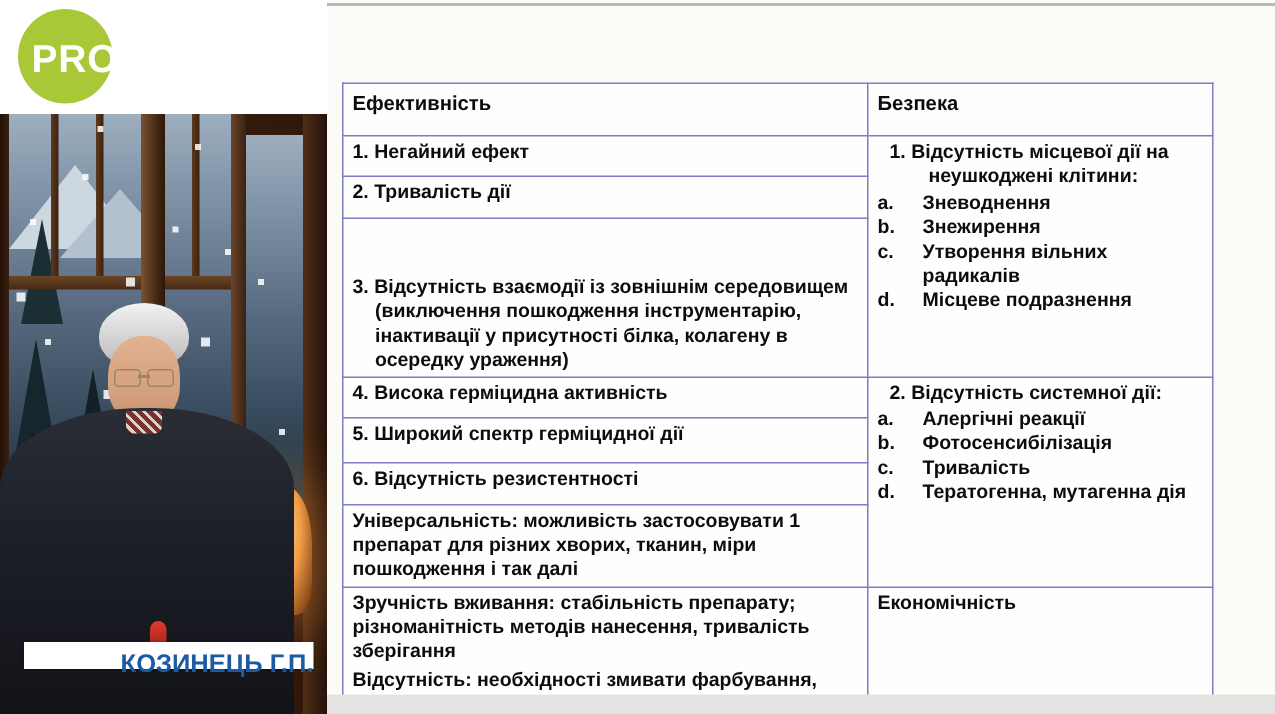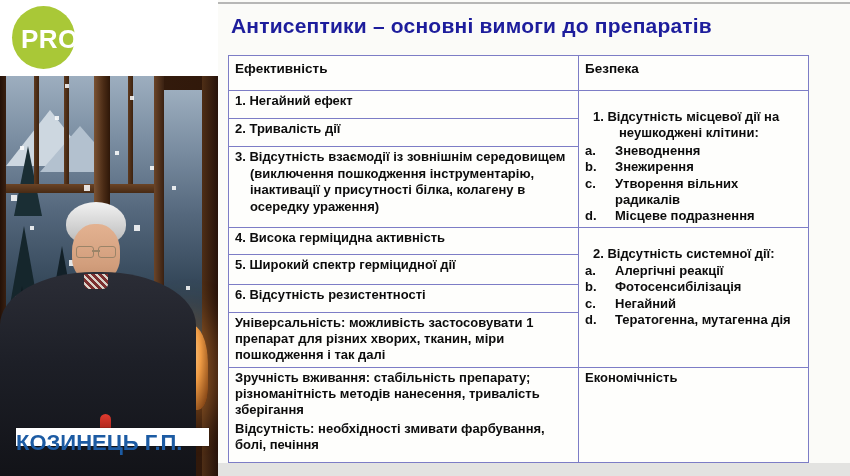--- a/index.html
+++ b/index.html
@@ -149,7 +149,6 @@
 
   <div class="slide">
     <div class="slide-topline"></div>
-    <h1 class="slide-title">Антисептики – основні вимоги до препаратів</h1>
 
     <table class="tbl">
       <colgroup>

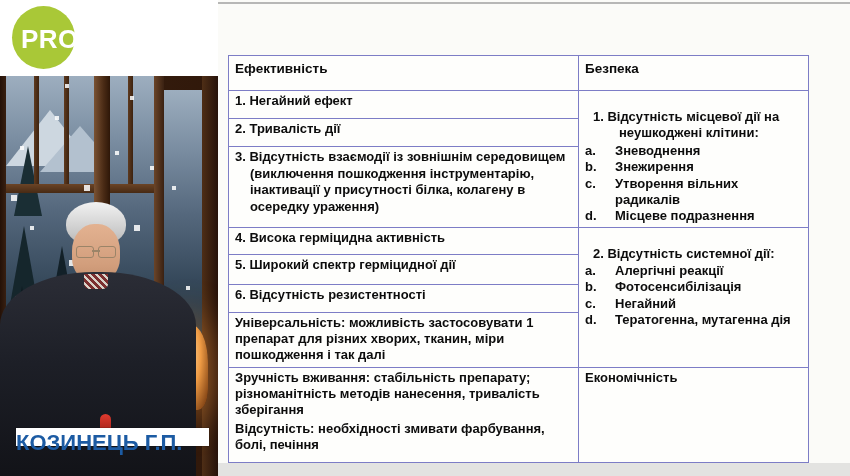--- a/index.html
+++ b/index.html
@@ -92,7 +92,7 @@
     font-size:13px;font-weight:bold;color:#0c0c0c;line-height:1.26;background:#fefefc;}
   .tbl td.hdr{text-align:left;vertical-align:top;padding-top:4px;font-size:13.5px;}
   .hang{display:block;padding-left:15px;text-indent:-15px;}
-  .safety-head{display:block;padding-left:34px;text-indent:-26px;margin-bottom:1px;margin-top:16px;}
+  .safety-head{display:block;padding-left:34px;text-indent:-26px;margin-bottom:1px;}
   .li{display:flex;}
   .li .ltr{width:30px;flex:0 0 30px;}
   .li .txt{flex:1;}

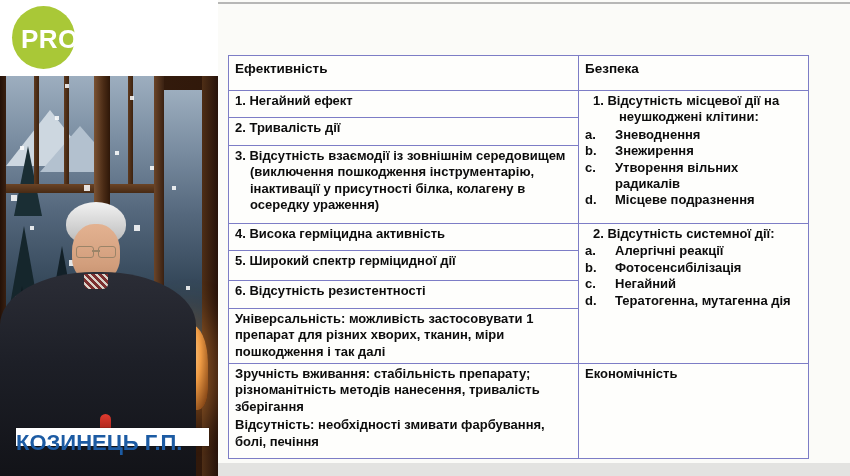--- a/index.html
+++ b/index.html
@@ -91,7 +91,7 @@
   .tbl td{border:1.6px solid #7d7dc6;vertical-align:top;padding:2px 6px 2px 6px;
     font-size:13px;font-weight:bold;color:#0c0c0c;line-height:1.26;background:#fefefc;}
   .tbl td.hdr{text-align:left;vertical-align:top;padding-top:4px;font-size:13.5px;}
-  .hang{display:block;padding-left:15px;text-indent:-15px;}
+  .hang{display:block;padding-left:15px;text-indent:-15px;margin-top:35px;}
   .safety-head{display:block;padding-left:34px;text-indent:-26px;margin-bottom:1px;}
   .li{display:flex;}
   .li .ltr{width:30px;flex:0 0 30px;}

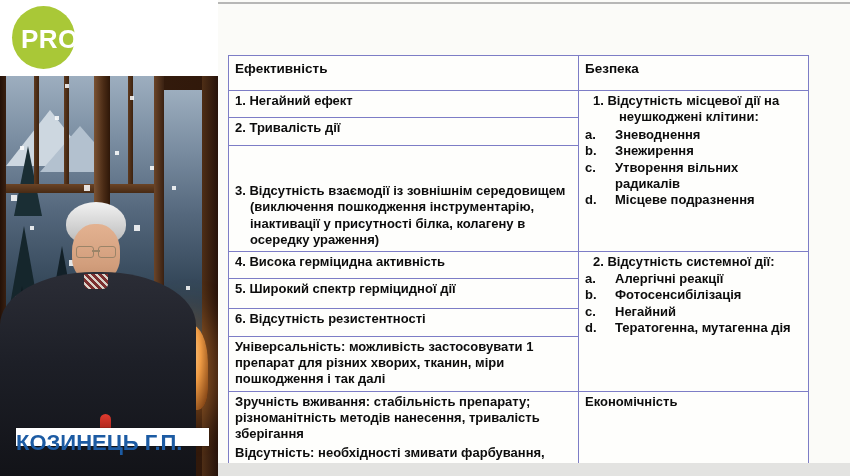--- a/index.html
+++ b/index.html
@@ -204,7 +204,7 @@
           </div>
           <div class="li">
             <span class="ltr">c.</span>
-            <span class="txt">Негайний</span>
+            <span class="txt">Тривалість</span>
           </div>
           <div class="li">
             <span class="ltr">d.</span>

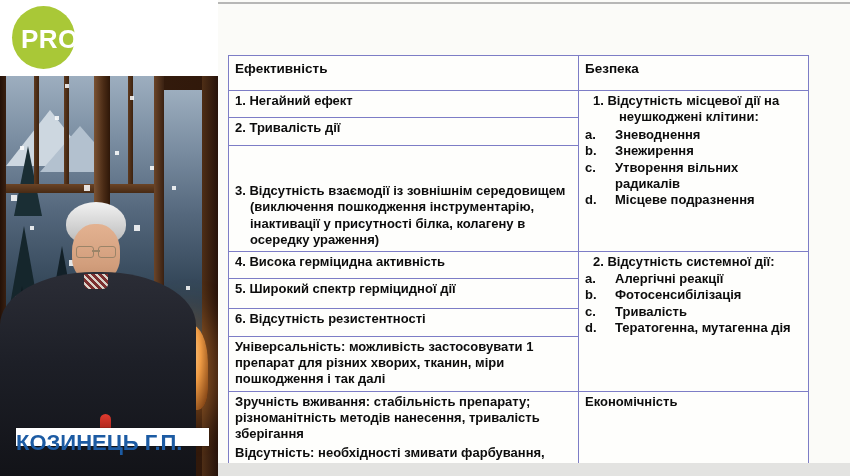--- a/index.html
+++ b/index.html
@@ -77,7 +77,7 @@
     background:linear-gradient(180deg,#e03a2e,#8f1c14);}
 
   .plate-name{position:absolute;left:16px;top:428px;width:193px;height:18px;background:#ffffff;
-    z-index:6;text-align:left;line-height:29px;font-size:22px;font-weight:bold;color:#1c5ba3;
+    z-index:6;text-align:right;line-height:29px;font-size:17px;font-weight:bold;color:#1c5ba3;
     box-shadow:0 0 0 1px rgba(0,0,0,.12);}
   .plate-role{position:absolute;left:16px;top:457px;width:193px;height:19px;background:#1c5ba3;
     z-index:6;text-align:center;line-height:19px;font-size:13px;font-weight:bold;color:#ffffff;}

